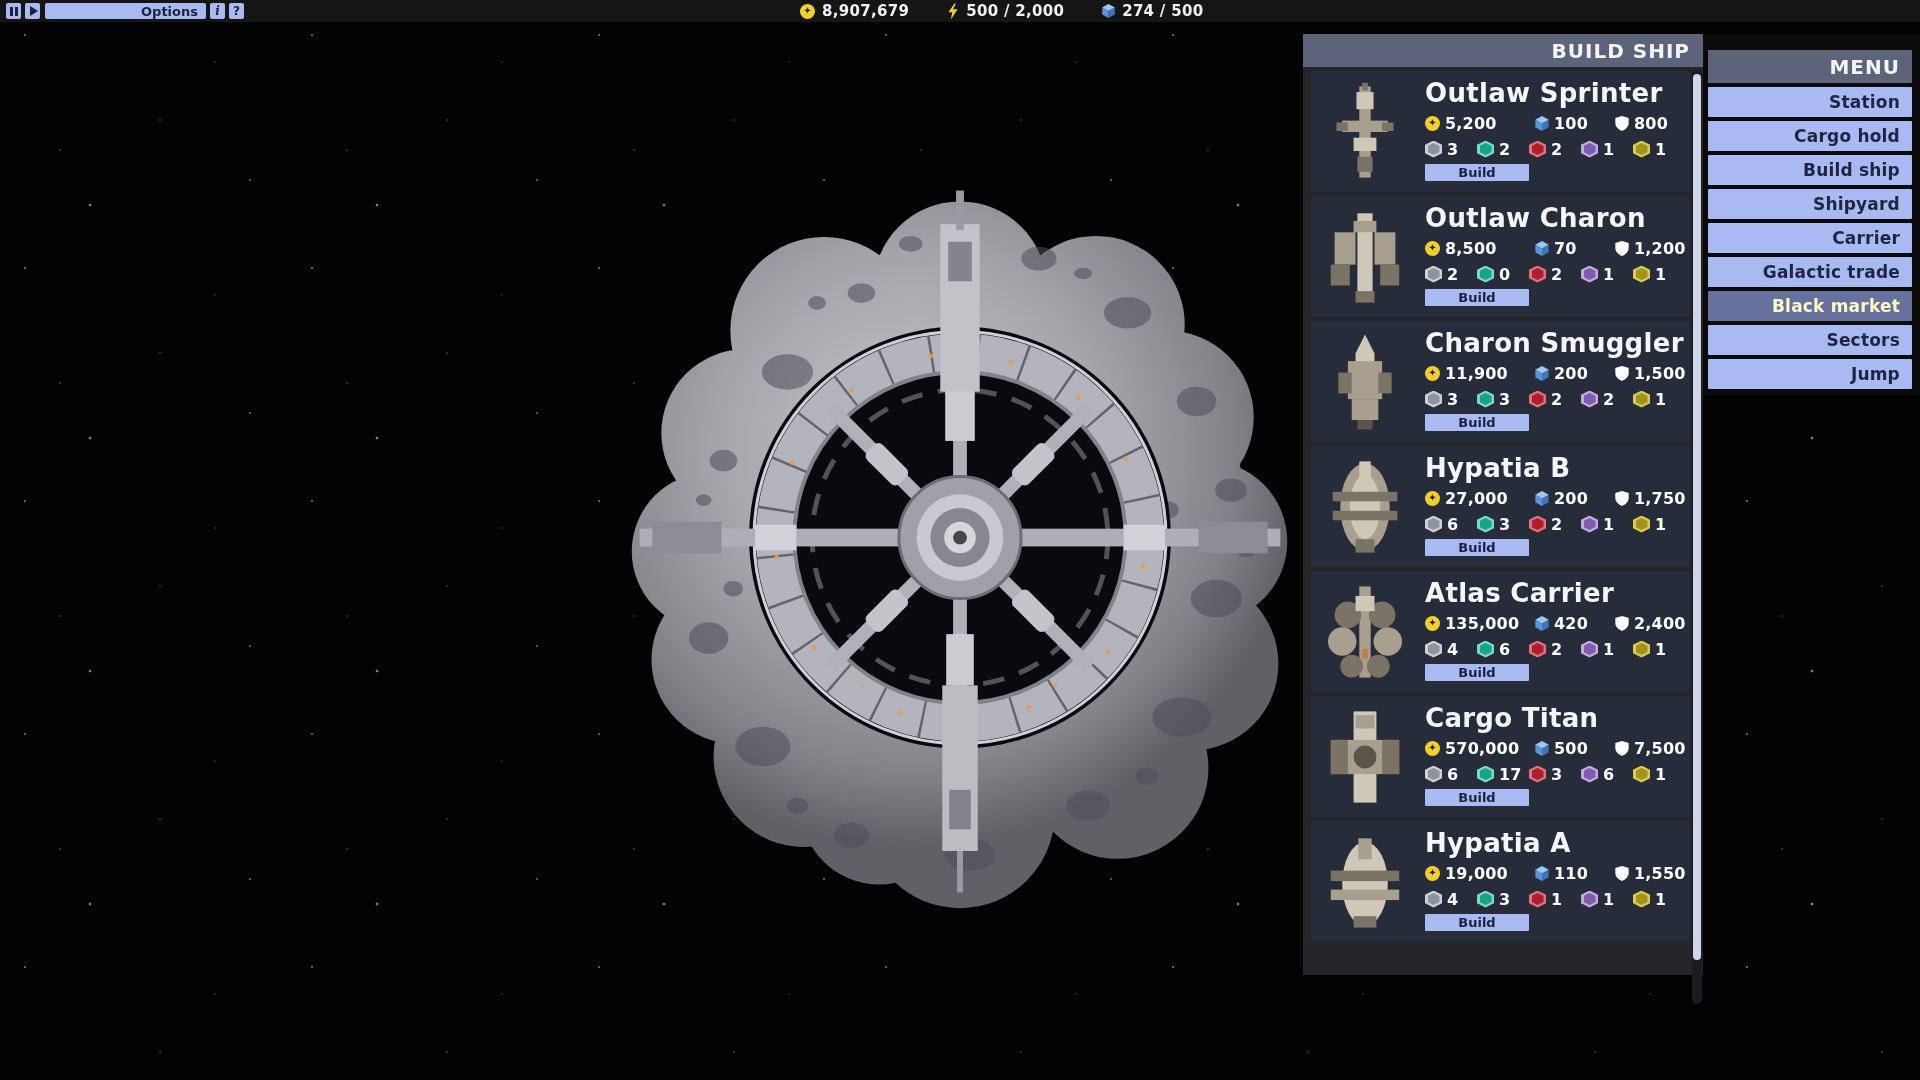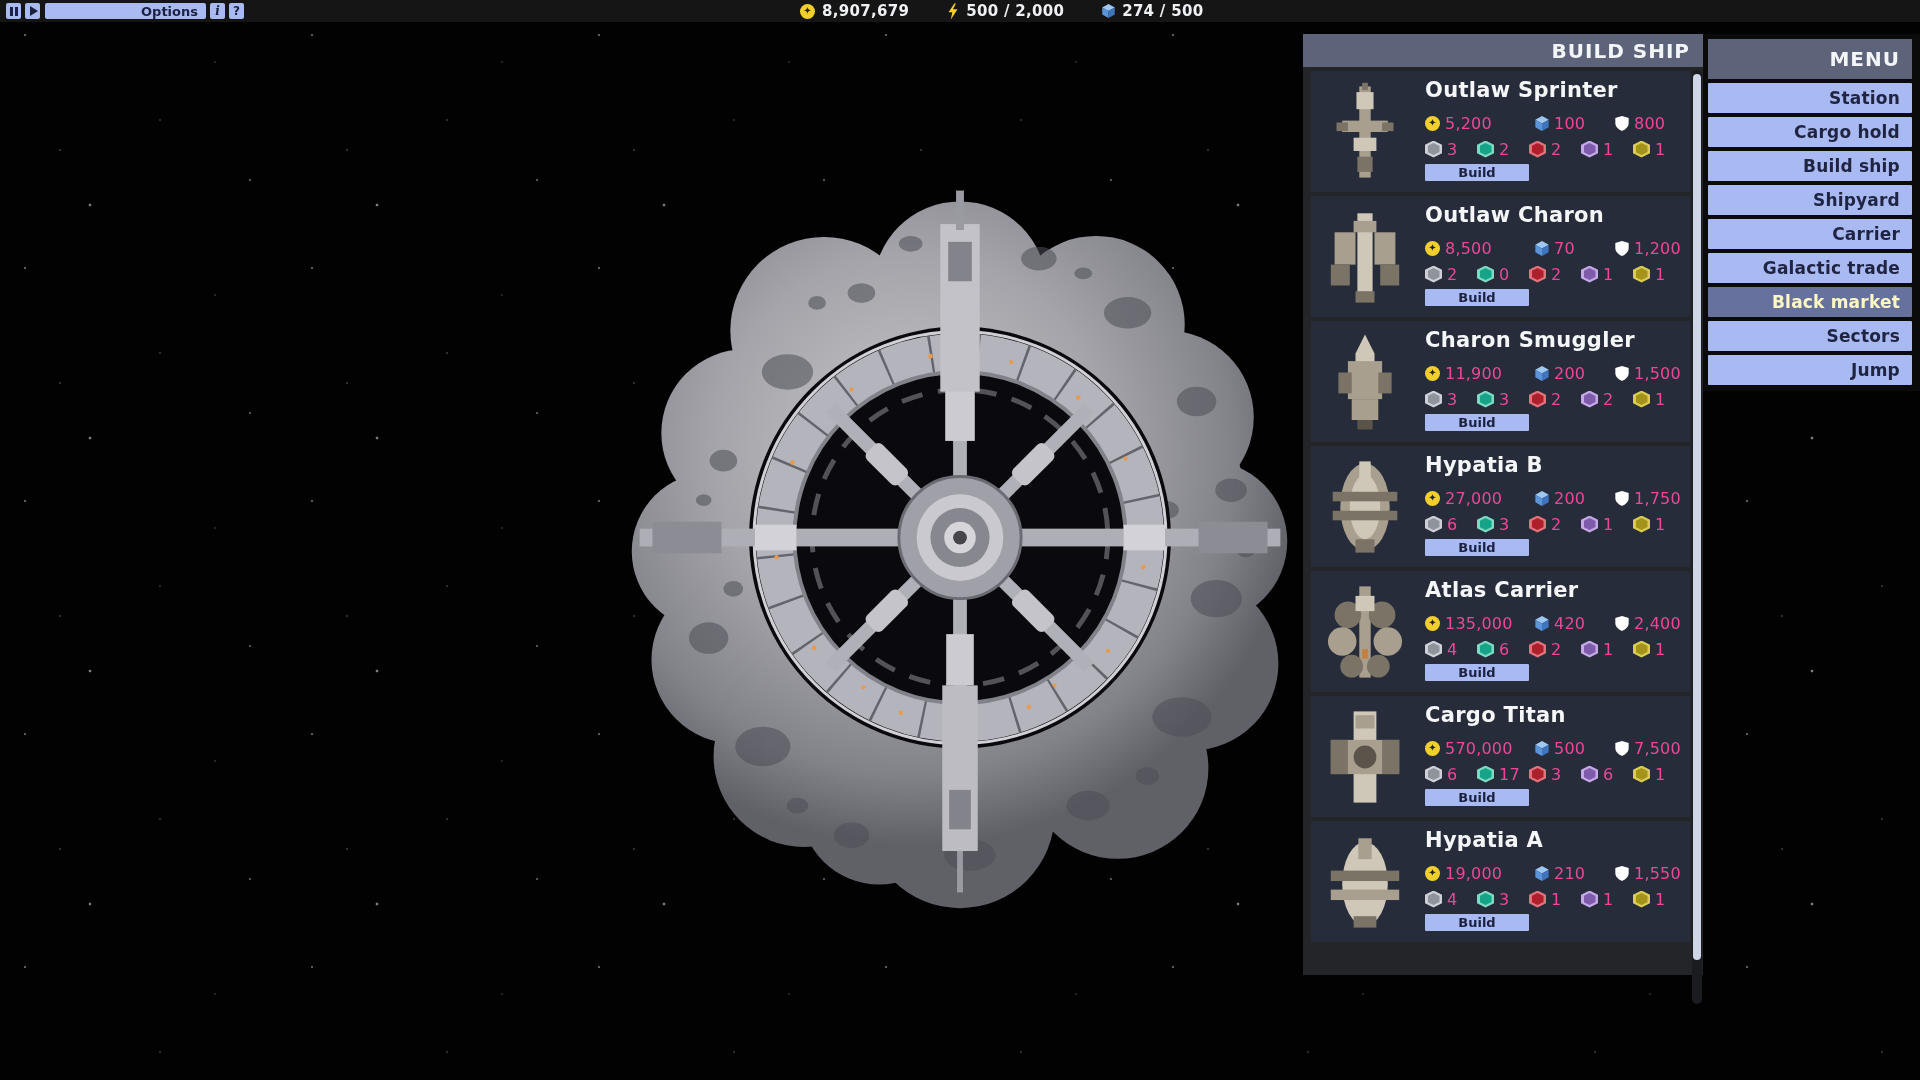--- a/index.html
+++ b/index.html
@@ -66,7 +66,7 @@
 
   
   .menu { position:absolute; right:0; top:34px; width:217px; background:#0b0b0c; padding-bottom:6px; z-index:30; }
-  .menu-header { margin:5px 8px 0 5px; height:40px; background:#5d6378; color:#f3f5f9; font-size:20px; font-weight:700;
+  .menu-header { margin:16px 8px 0 5px; height:33px; background:#5d6378; color:#f3f5f9; font-size:20px; font-weight:700;
     letter-spacing:1px; display:flex; align-items:center; justify-content:flex-end; padding-right:12px; }
   .menu-btn { margin:4px 8px 0 5px; height:30px; width:204px; background:#a9baf2; border:none; border-radius:1px;
     color:#1e2442; font-size:17px; font-weight:700; display:flex; align-items:center; justify-content:flex-end;

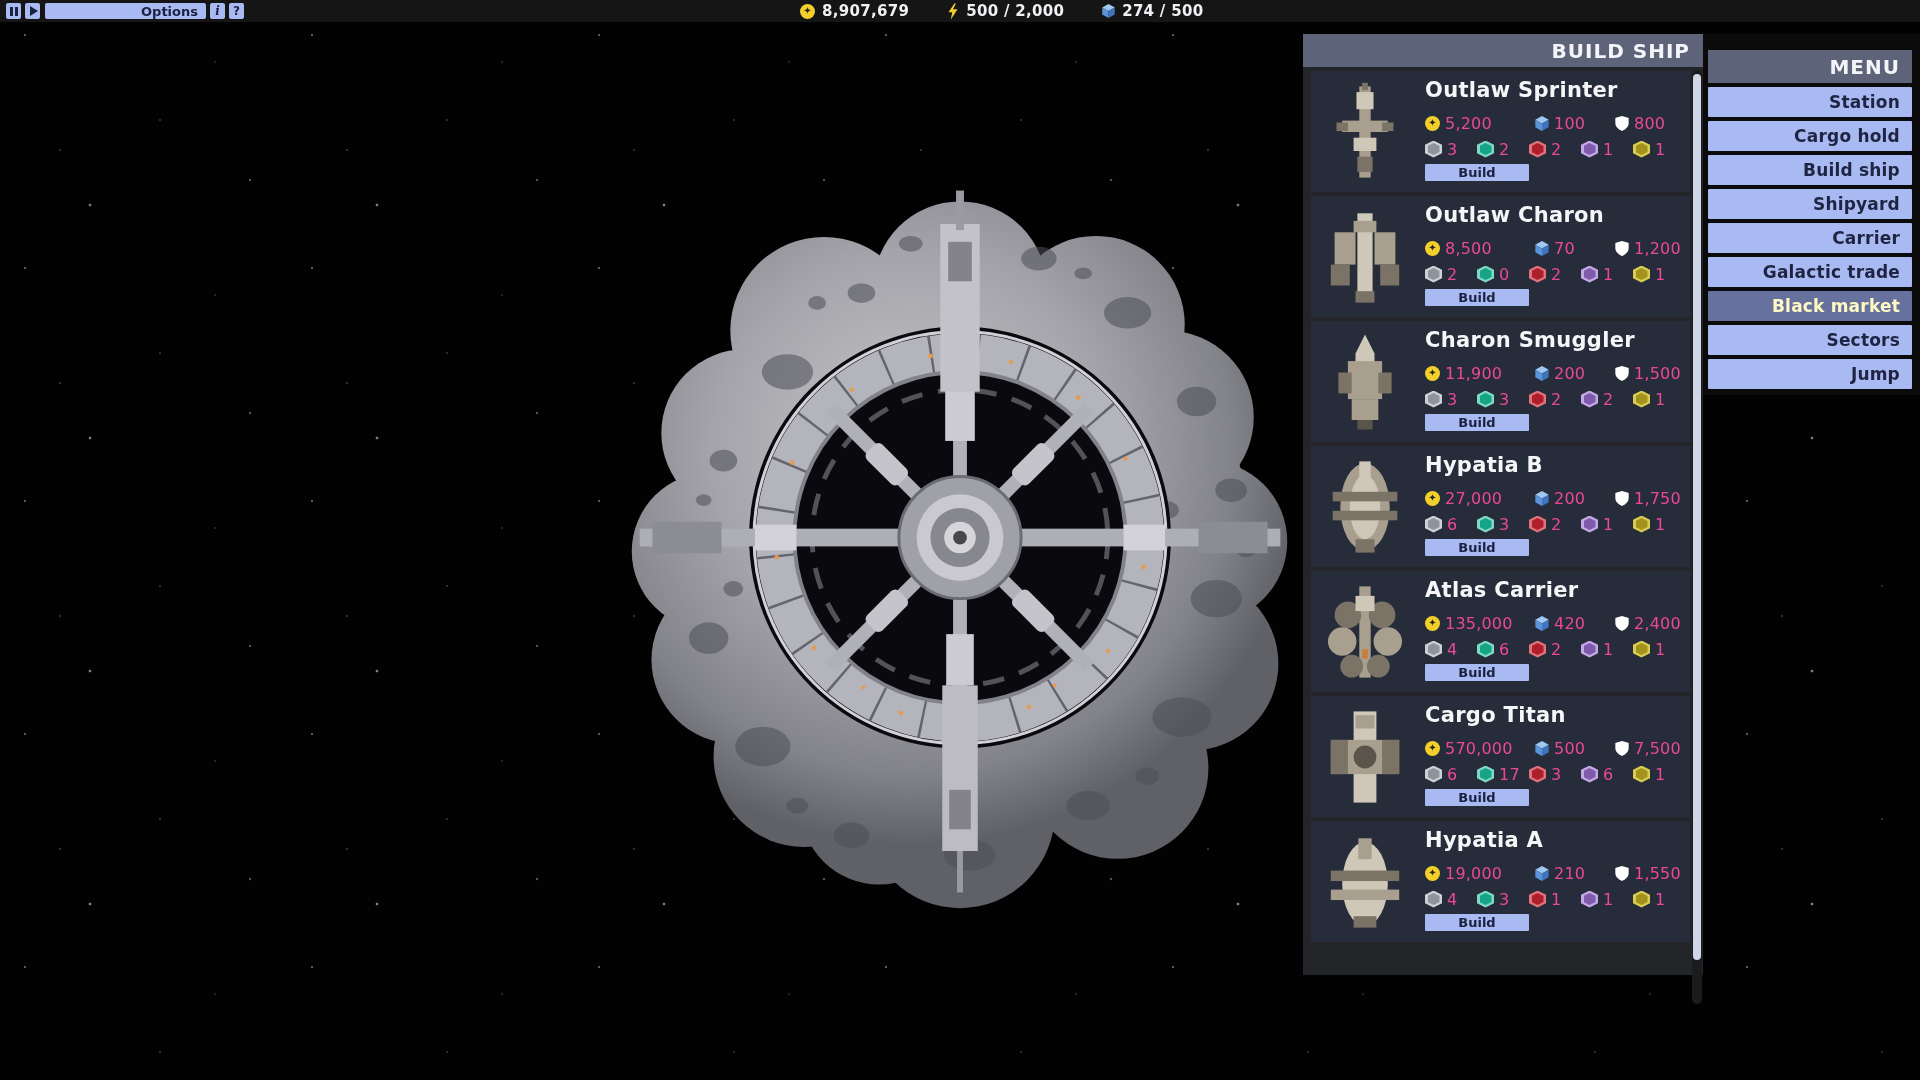--- a/index.html
+++ b/index.html
@@ -49,7 +49,7 @@
   .ship-art { position:absolute; left:4px; top:6px; width:100px; height:109px; display:flex; align-items:center; justify-content:center; }
   .ship-svg { width:76px; height:102px; }
   .card-body { position:absolute; left:114px; top:0; width:260px; height:121px; }
-  .ship-name { position:absolute; left:0; top:7px; color:#f5f6f8; font-size:21px; font-weight:700; letter-spacing:.3px; white-space:nowrap; }
+  .ship-name { position:absolute; left:0; top:7px; color:#f5f6f8; font-size:26px; font-weight:700; letter-spacing:.3px; white-space:nowrap; }
   .stat-row { position:absolute; left:0; top:42px; width:260px; height:20px; }
   .hex-row  { position:absolute; left:0; top:68px; width:260px; height:20px; }
   .stat { position:absolute; top:0; display:flex; align-items:center; gap:5px; height:20px; }

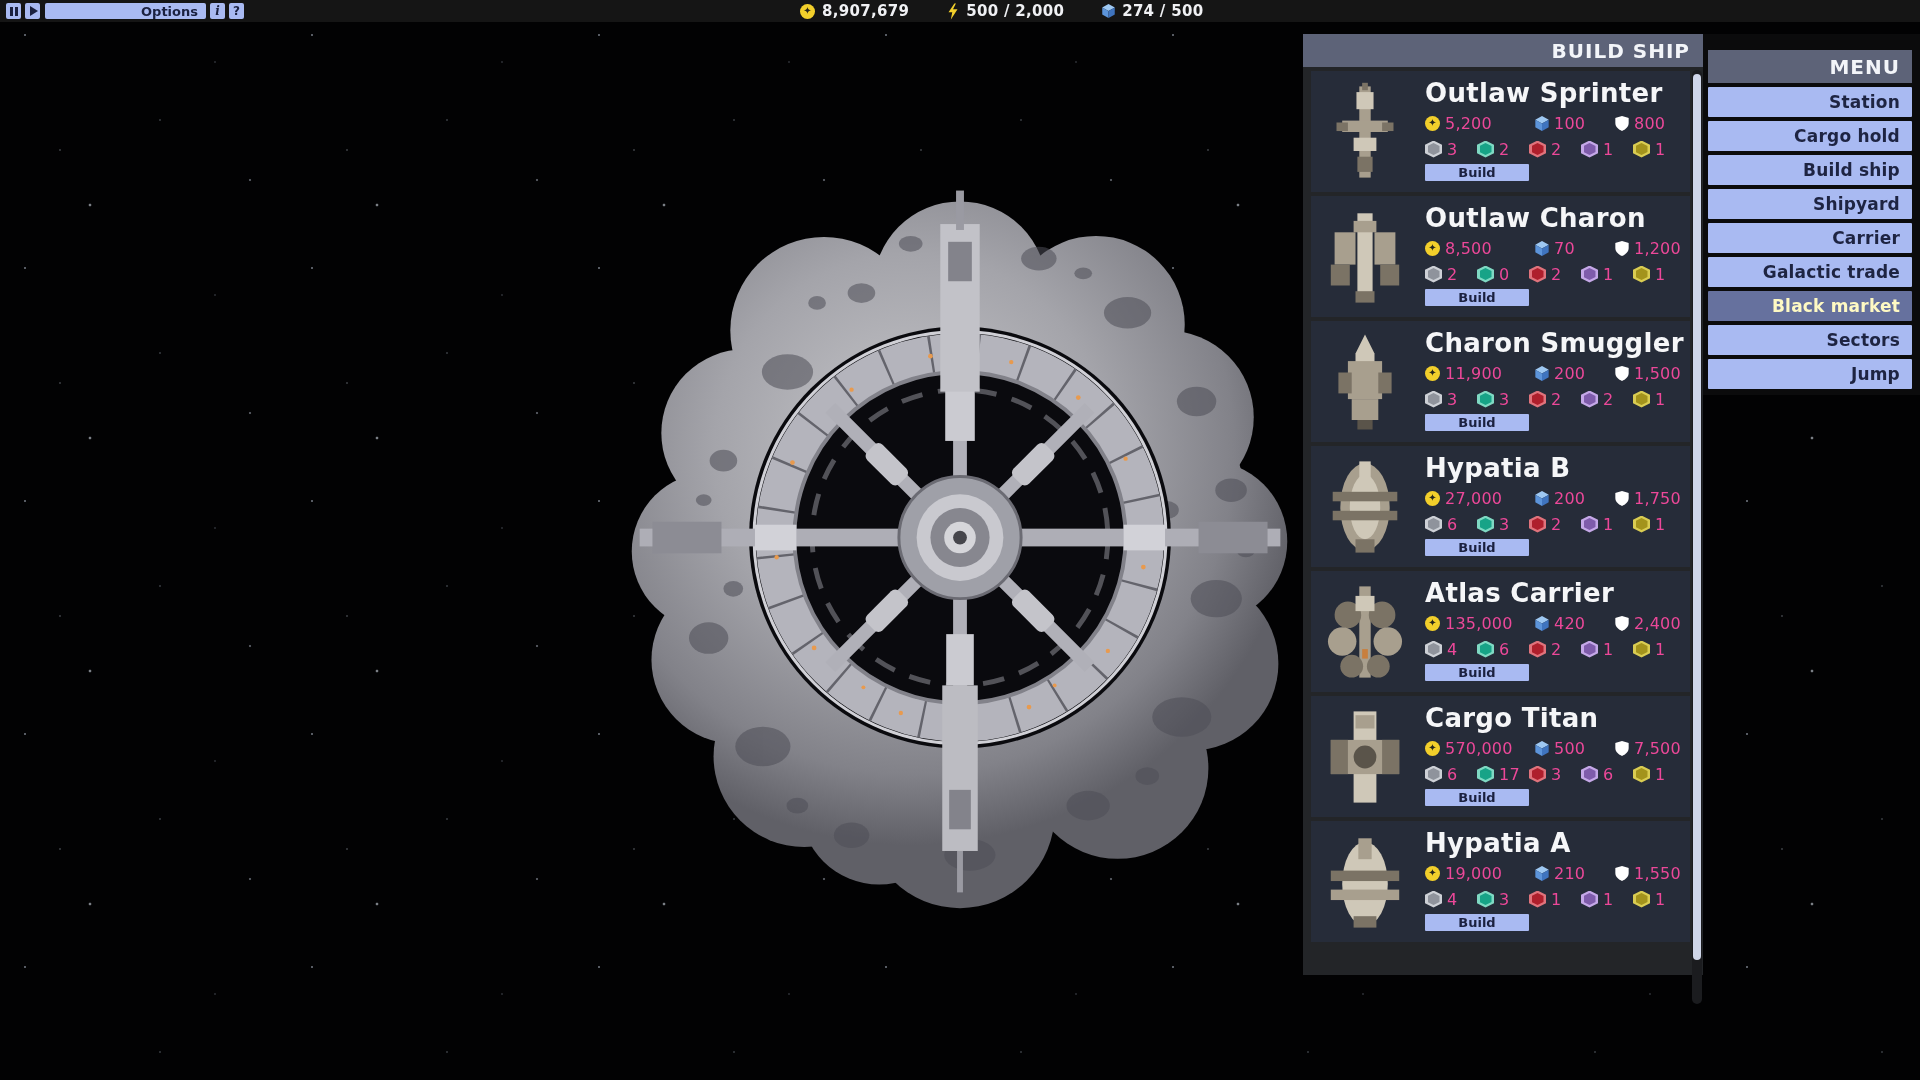--- a/index.html
+++ b/index.html
@@ -53,7 +53,7 @@
   .stat-row { position:absolute; left:0; top:42px; width:260px; height:20px; }
   .hex-row  { position:absolute; left:0; top:68px; width:260px; height:20px; }
   .stat { position:absolute; top:0; display:flex; align-items:center; gap:5px; height:20px; }
-  .stat-val { color:#ec4899; font-size:16px; font-weight:400; letter-spacing:.2px; }
+  .stat-val { color:#ffffff; font-size:16px; font-weight:700; letter-spacing:.2px; }
   .hex { position:relative; display:inline-block; width:17px; height:17px;
     clip-path:polygon(50% 0,100% 25%,100% 75%,50% 100%,0 75%,0 25%); }
   .hex i { position:absolute; left:2.5px; top:2.5px; width:12px; height:12px; display:block;

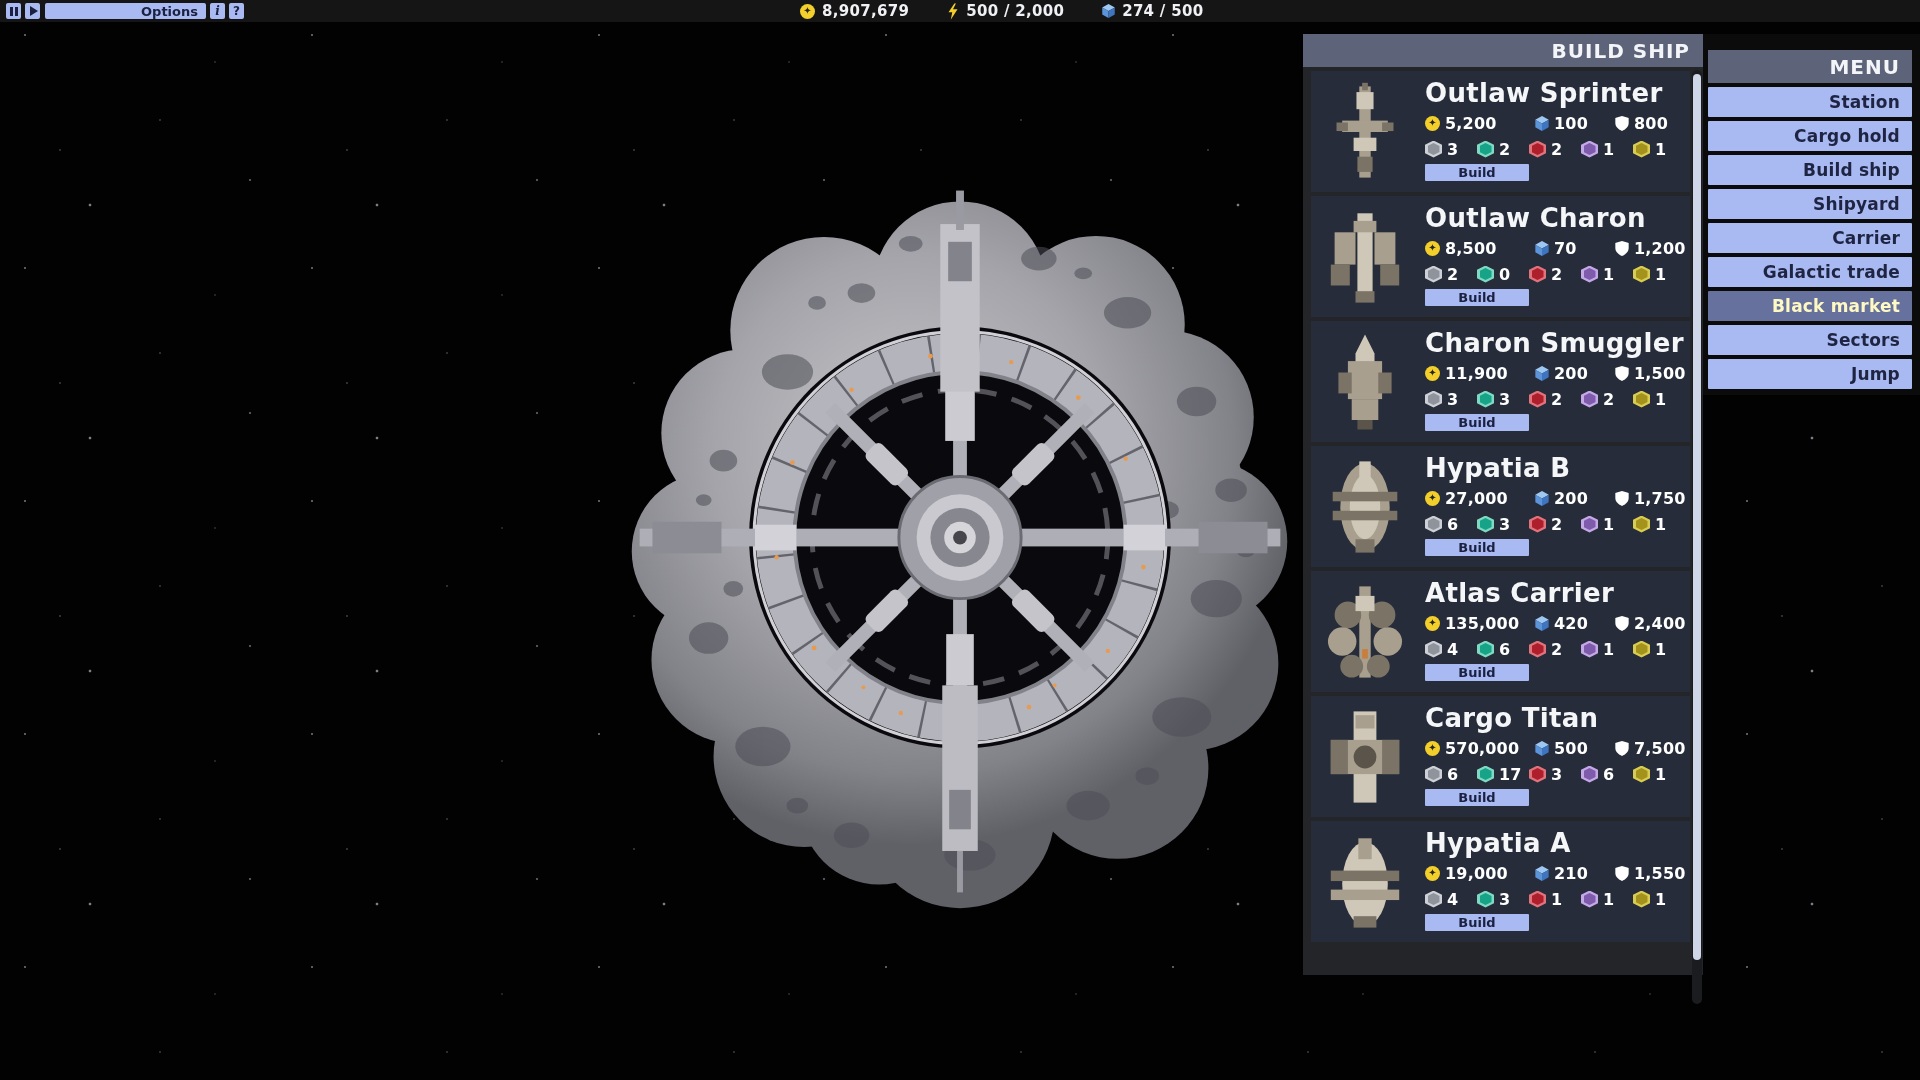--- a/index.html
+++ b/index.html
@@ -722,7 +722,7 @@
                 <svg width="14" height="15" viewBox="0 0 20 22">
                   <use href="#ic-cube"></use>
                 </svg>
-                <span class="stat-val">210</span>
+                <span class="stat-val">110</span>
               </span>
             <span class="stat" style="left:190px">
                 <svg width="14" height="15" viewBox="0 0 20 22">

